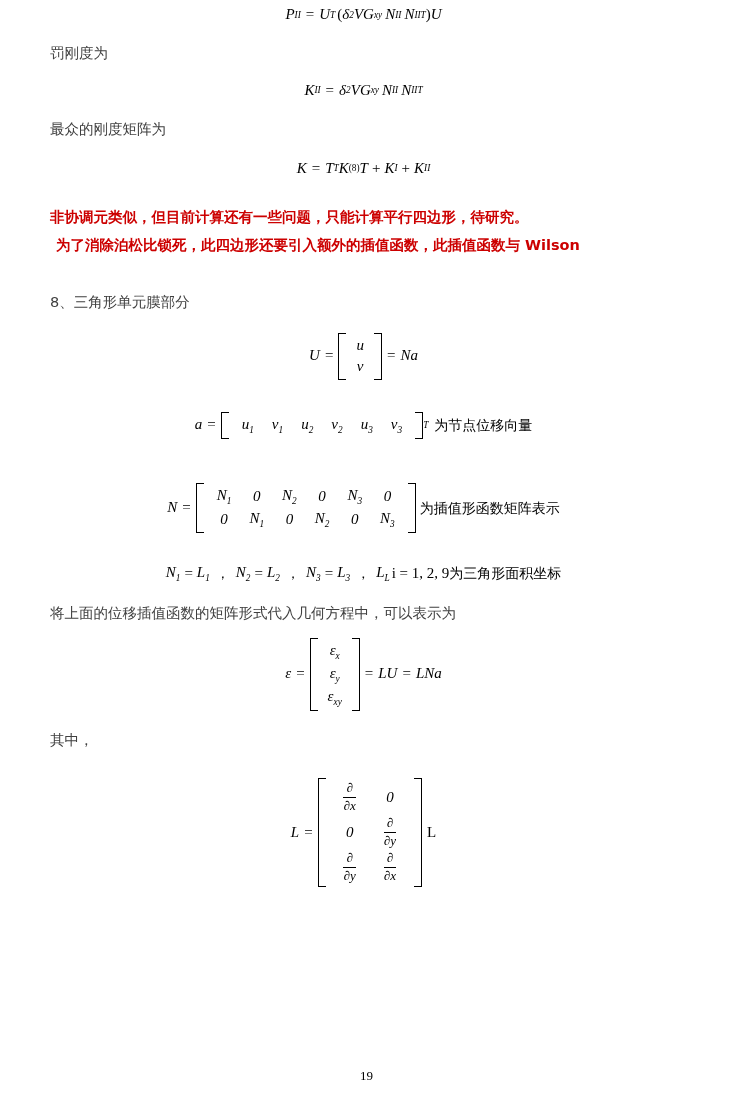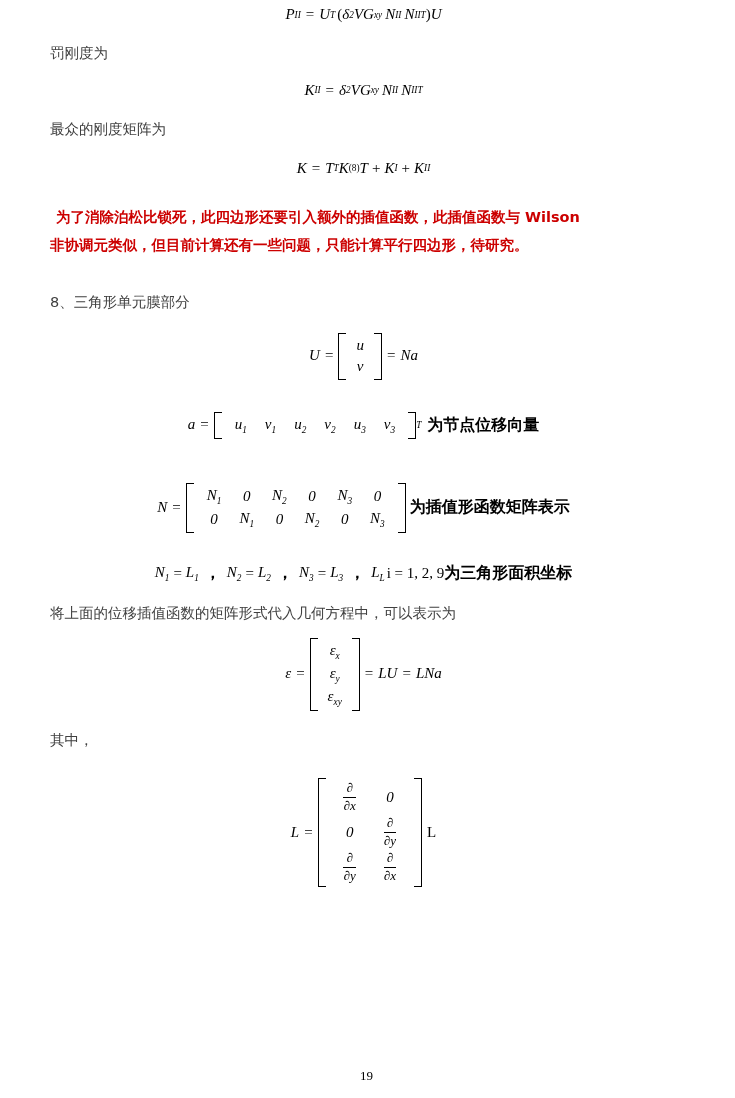--- a/index.html
+++ b/index.html
@@ -208,8 +208,8 @@
 
     <div class="spacer-md"></div>
 
+    <p class="para red">非协调元类似，但目前计算还有一些问题，只能计算平行四边形，待研究。</p>
     <p class="para red" style="margin-left:6px;">为了消除泊松比锁死，此四边形还要引入额外的插值函数，此插值函数与 Wilson</p>
-    <p class="para red">非协调元类似，但目前计算还有一些问题，只能计算平行四边形，待研究。</p>
 
     <div class="spacer-lg"></div>
 

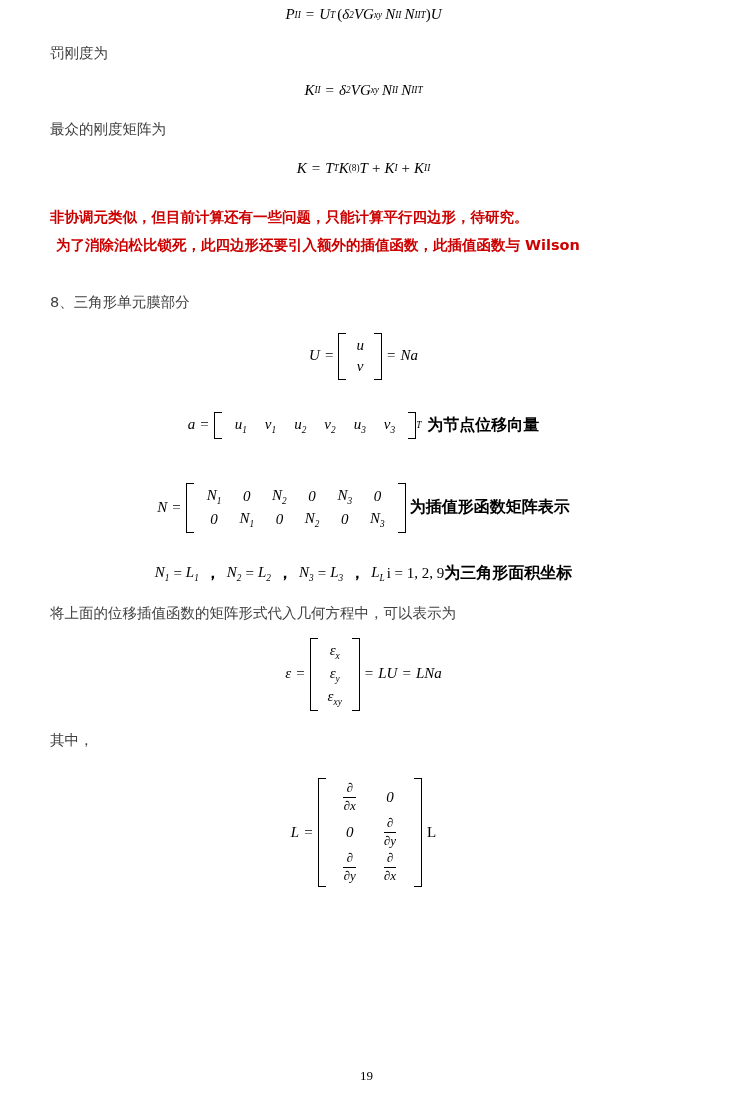--- a/index.html
+++ b/index.html
@@ -128,8 +128,7 @@
   .inlinenote {
     font-family: "DejaVu Sans", "Liberation Sans", sans-serif;
     font-style: normal;
-    font-size: 16px;
-    font-weight: bold;
+    font-size: 14px;
   }
   .eqline { margin: 6px 0; }
 </style>

